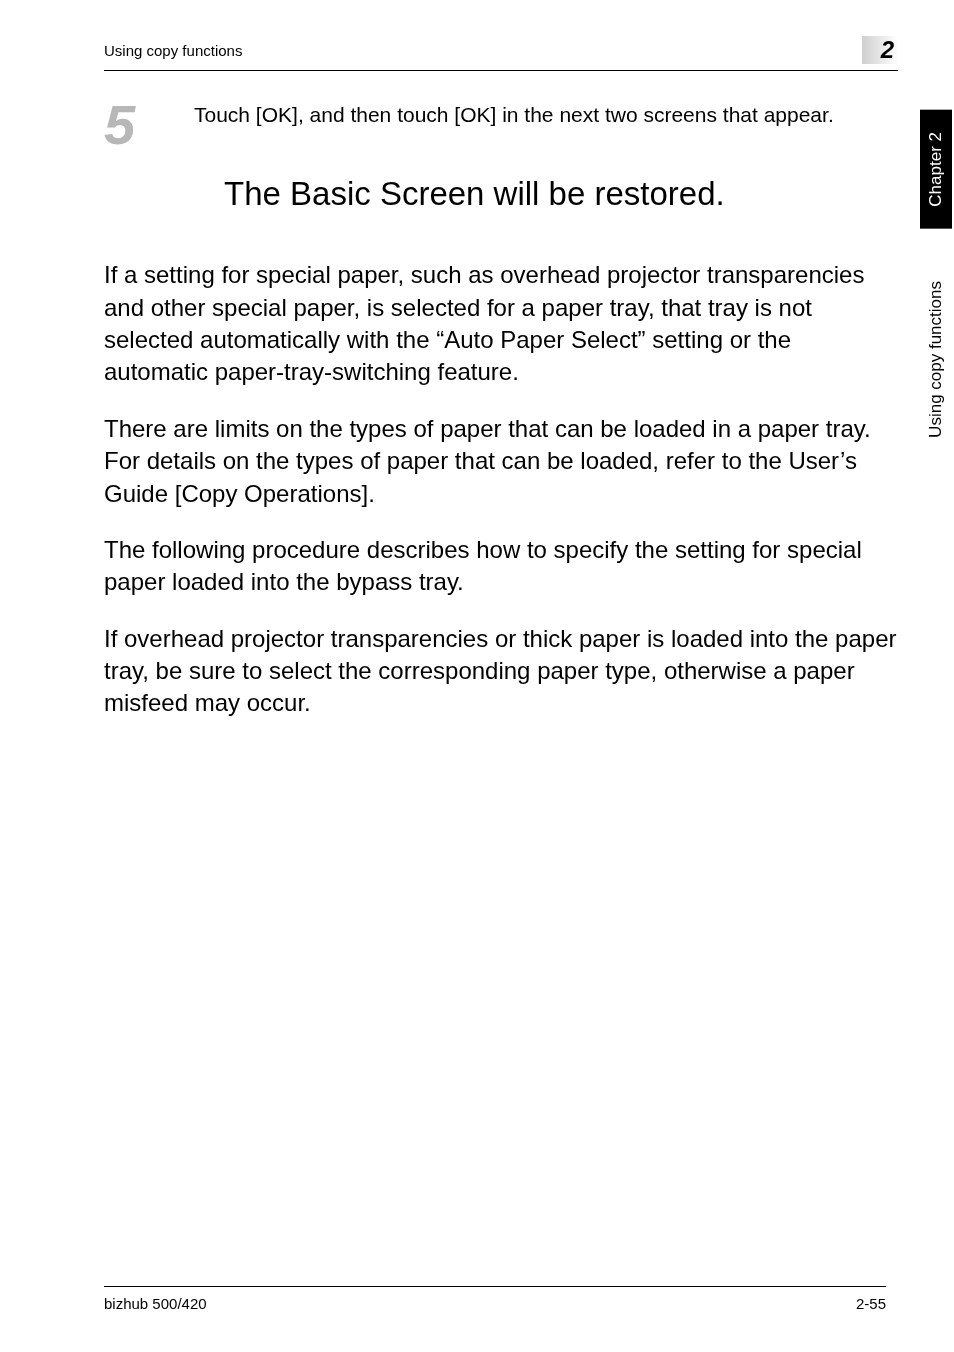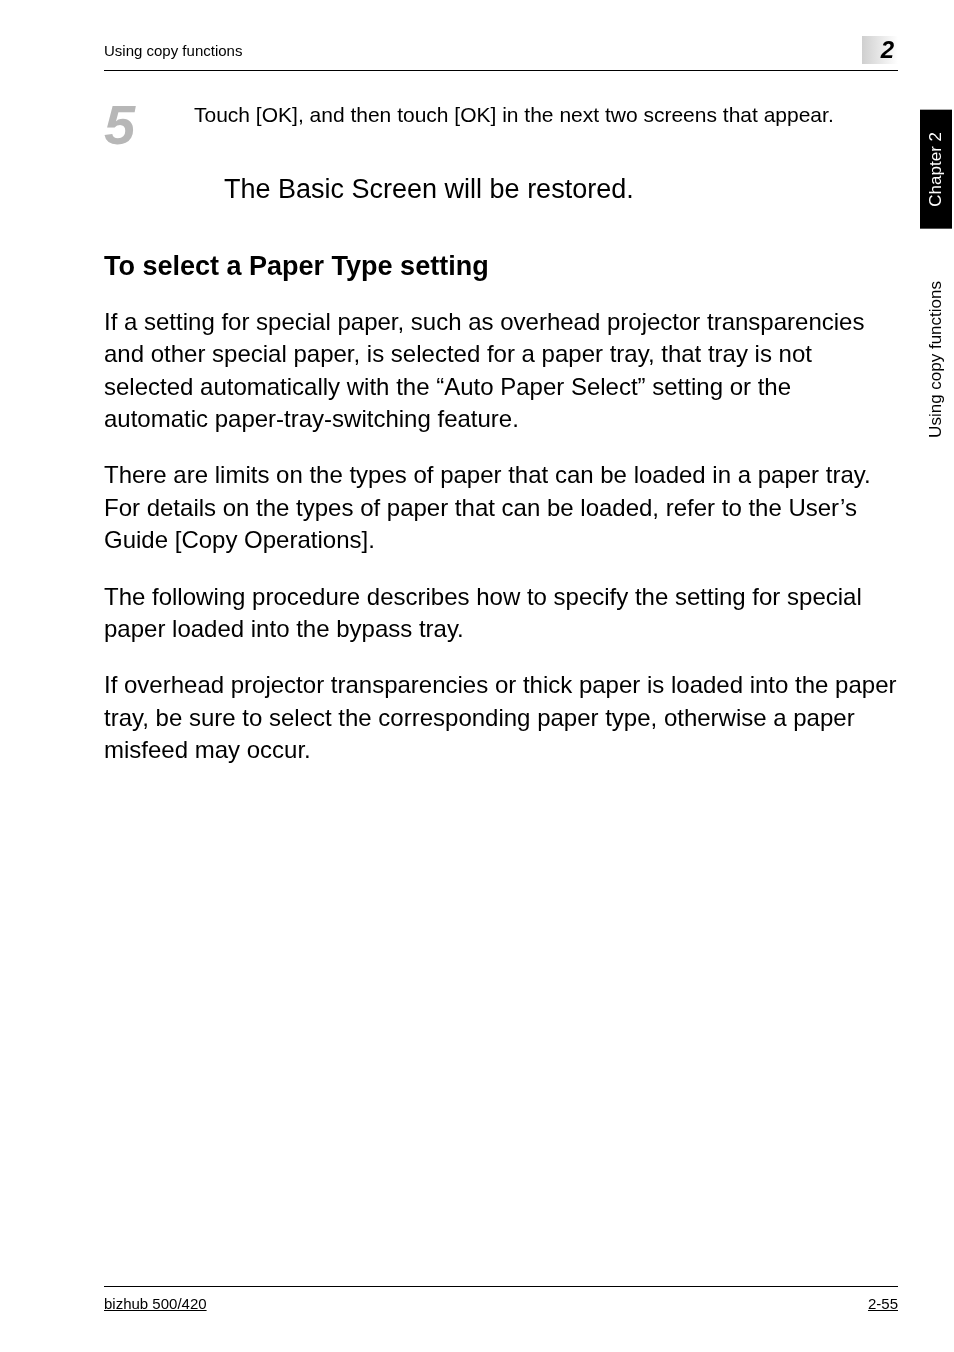--- a/index.html
+++ b/index.html
@@ -73,7 +73,7 @@
       flex: 1;
     }
     .step-follow {
-      font-size: 27px;
+      font-size: 33px;
       line-height: 1.4;
       margin-left: 120px;
       margin-bottom: 42px;

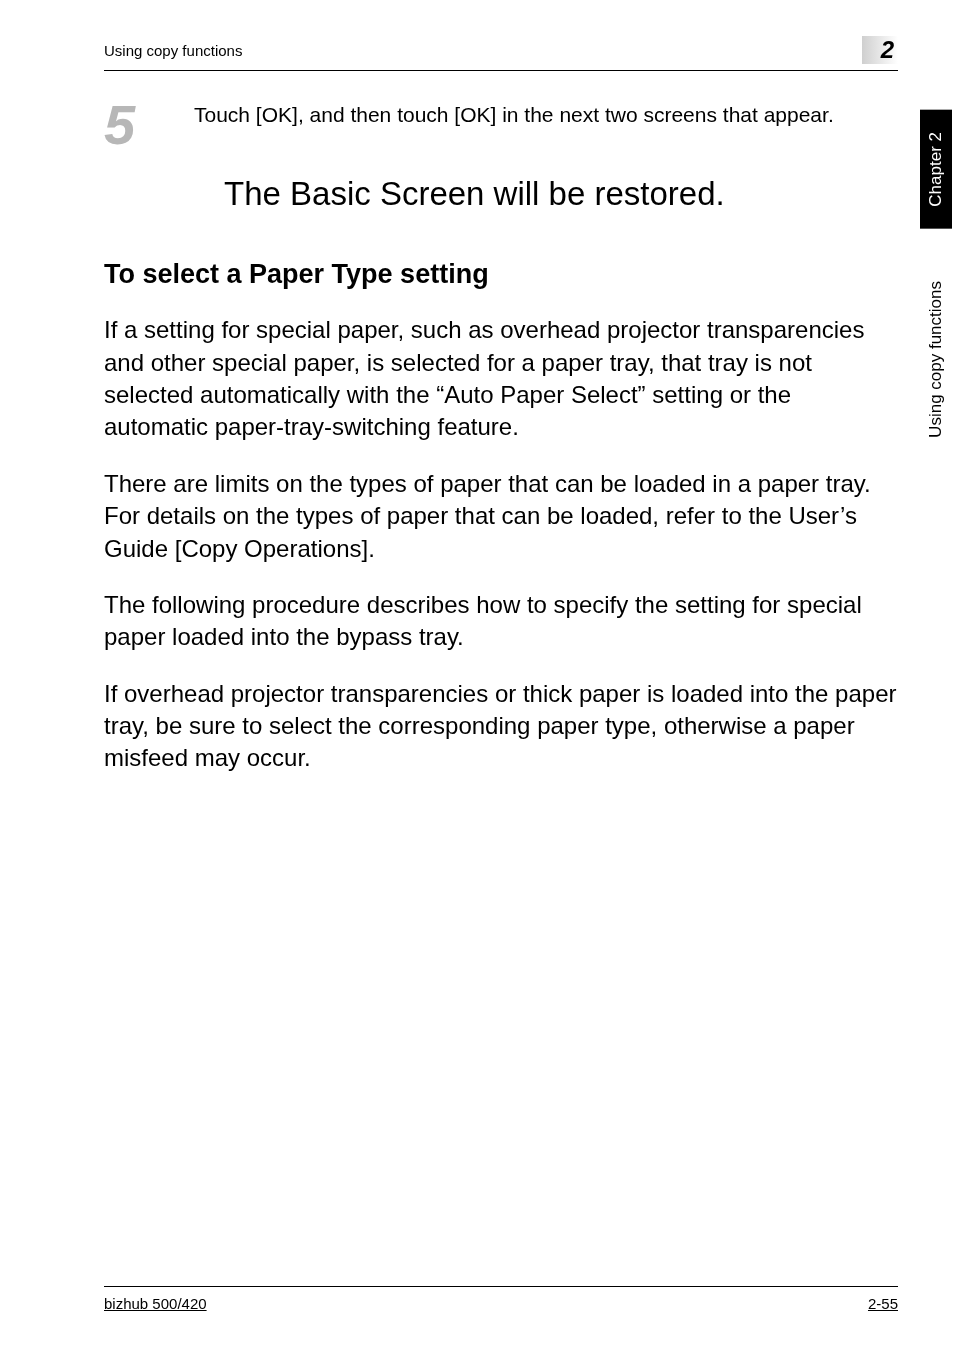--- a/index.html
+++ b/index.html
@@ -147,7 +147,6 @@
     </div>
     <div class="step-follow">The Basic Screen will be restored.</div>
 
-    <div class="section-heading">To select a Paper Type setting</div>
 
     <div class="body-para">If a setting for special paper, such as overhead projector transparencies and other special paper, is selected for a paper tray, that tray is not selected automatically with the “Auto Paper Select” setting or the automatic paper-tray-switching feature.</div>
     <div class="body-para">There are limits on the types of paper that can be loaded in a paper tray. For details on the types of paper that can be loaded, refer to the User’s Guide [Copy Operations].</div>

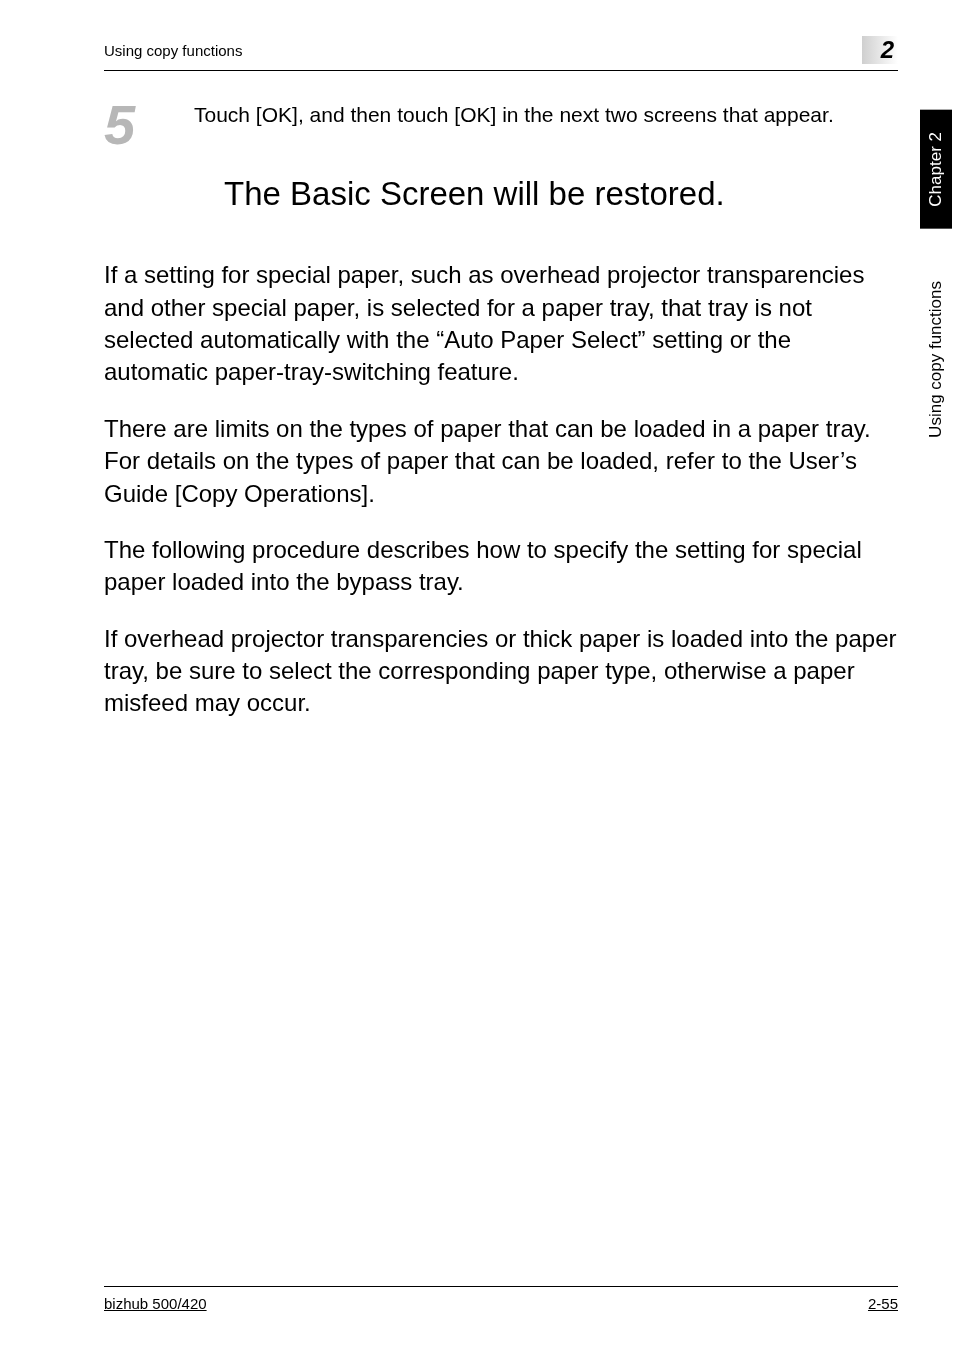--- a/index.html
+++ b/index.html
@@ -113,9 +113,8 @@
     .footer {
       position: absolute;
       left: 104px;
-      right: 56px;
+      right: 68px;
       bottom: 40px;
-      text-decoration: underline;
     }
     .footer-rule {
       height: 1px;

